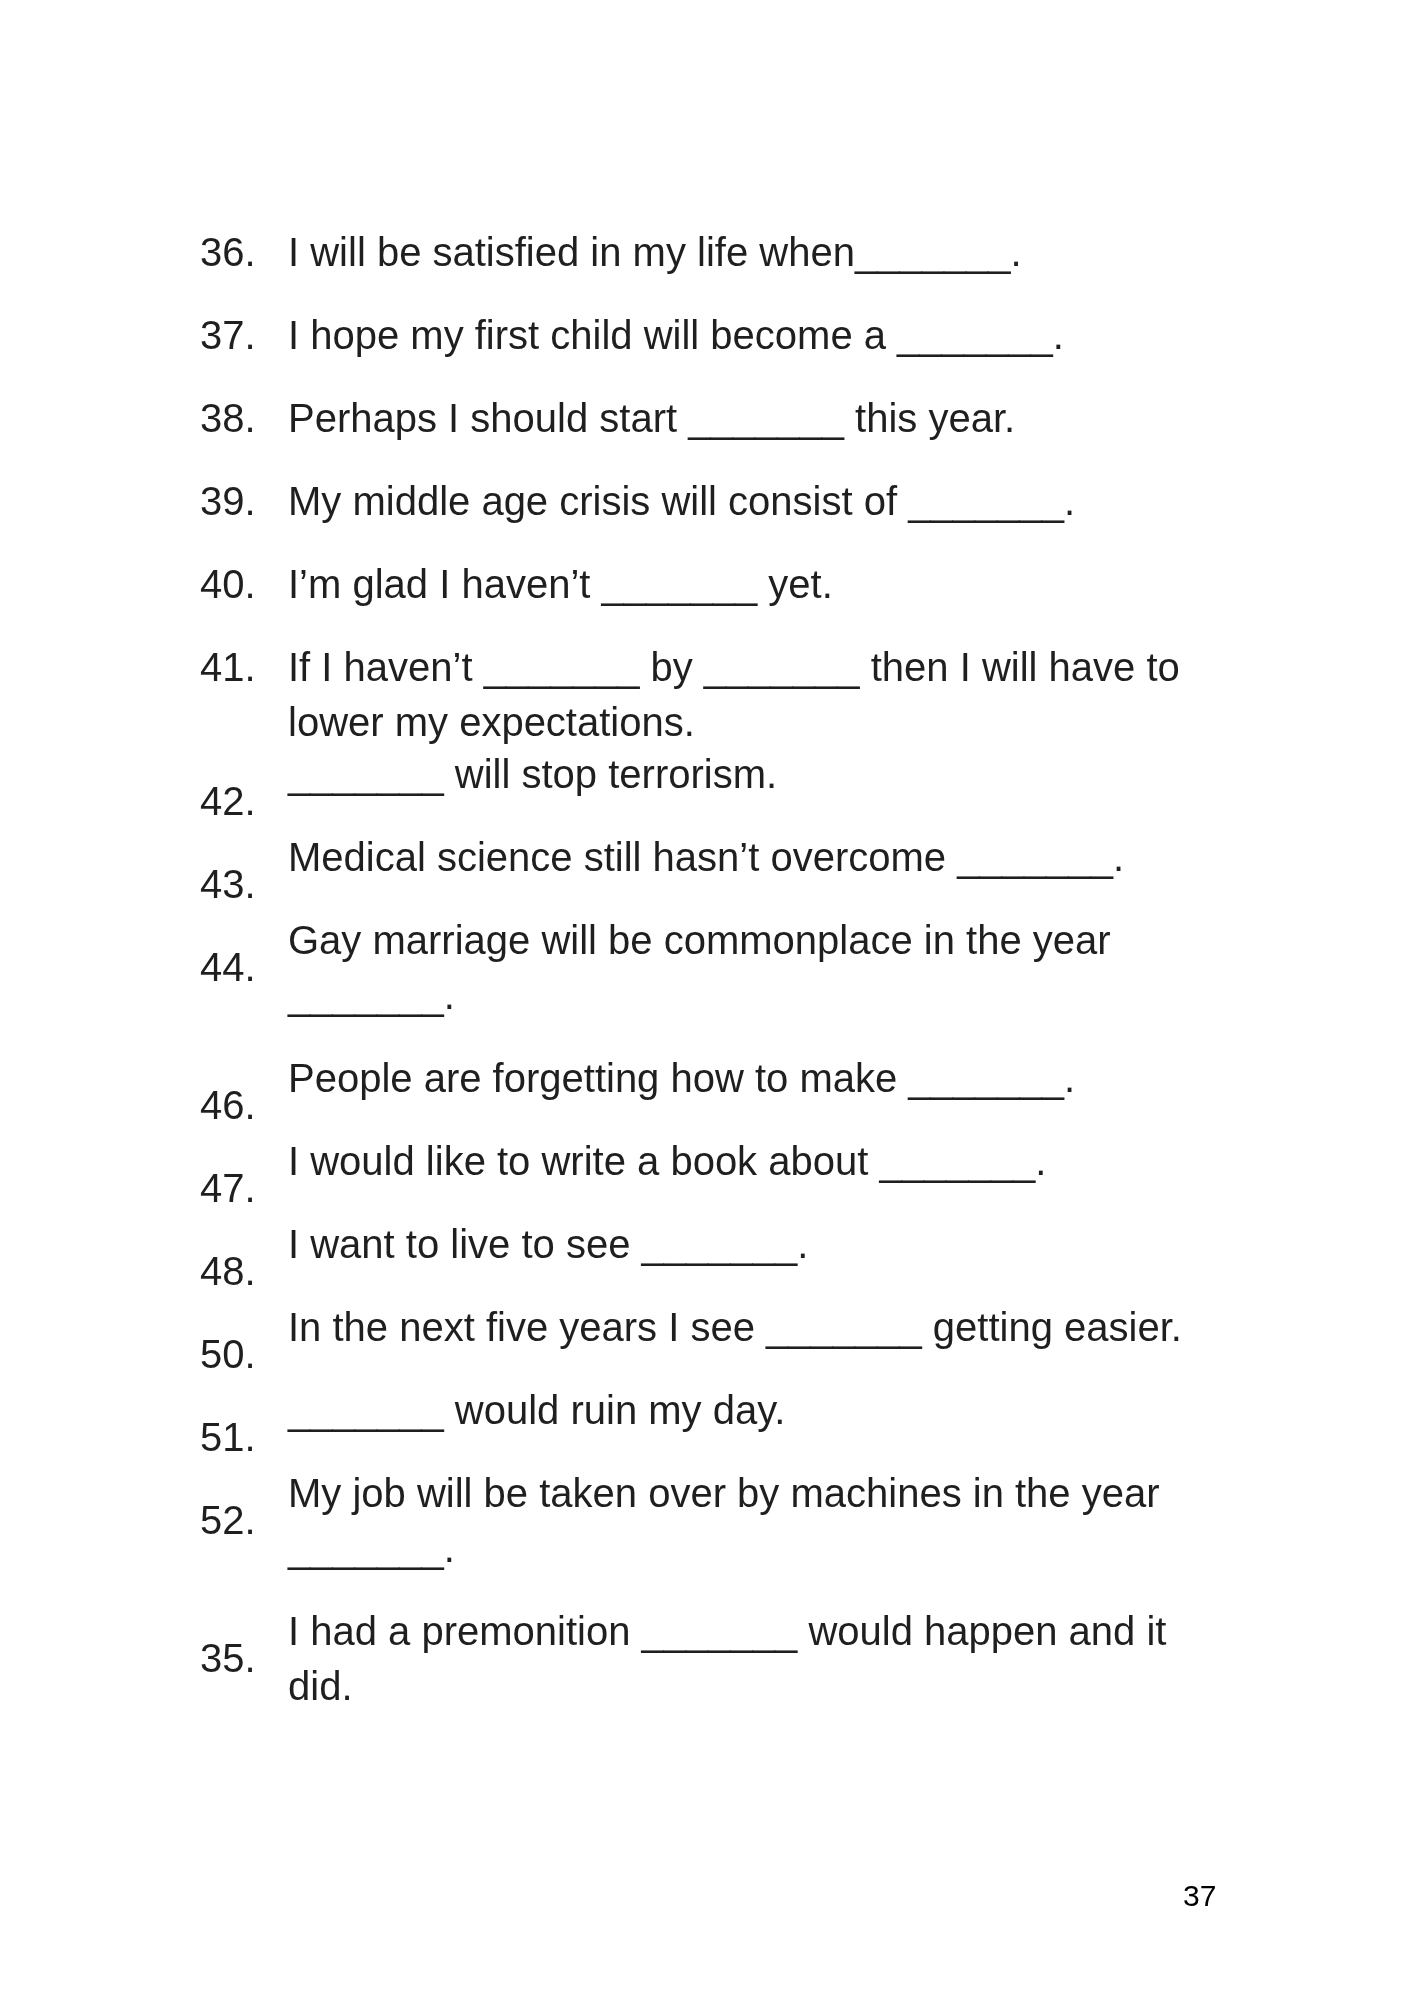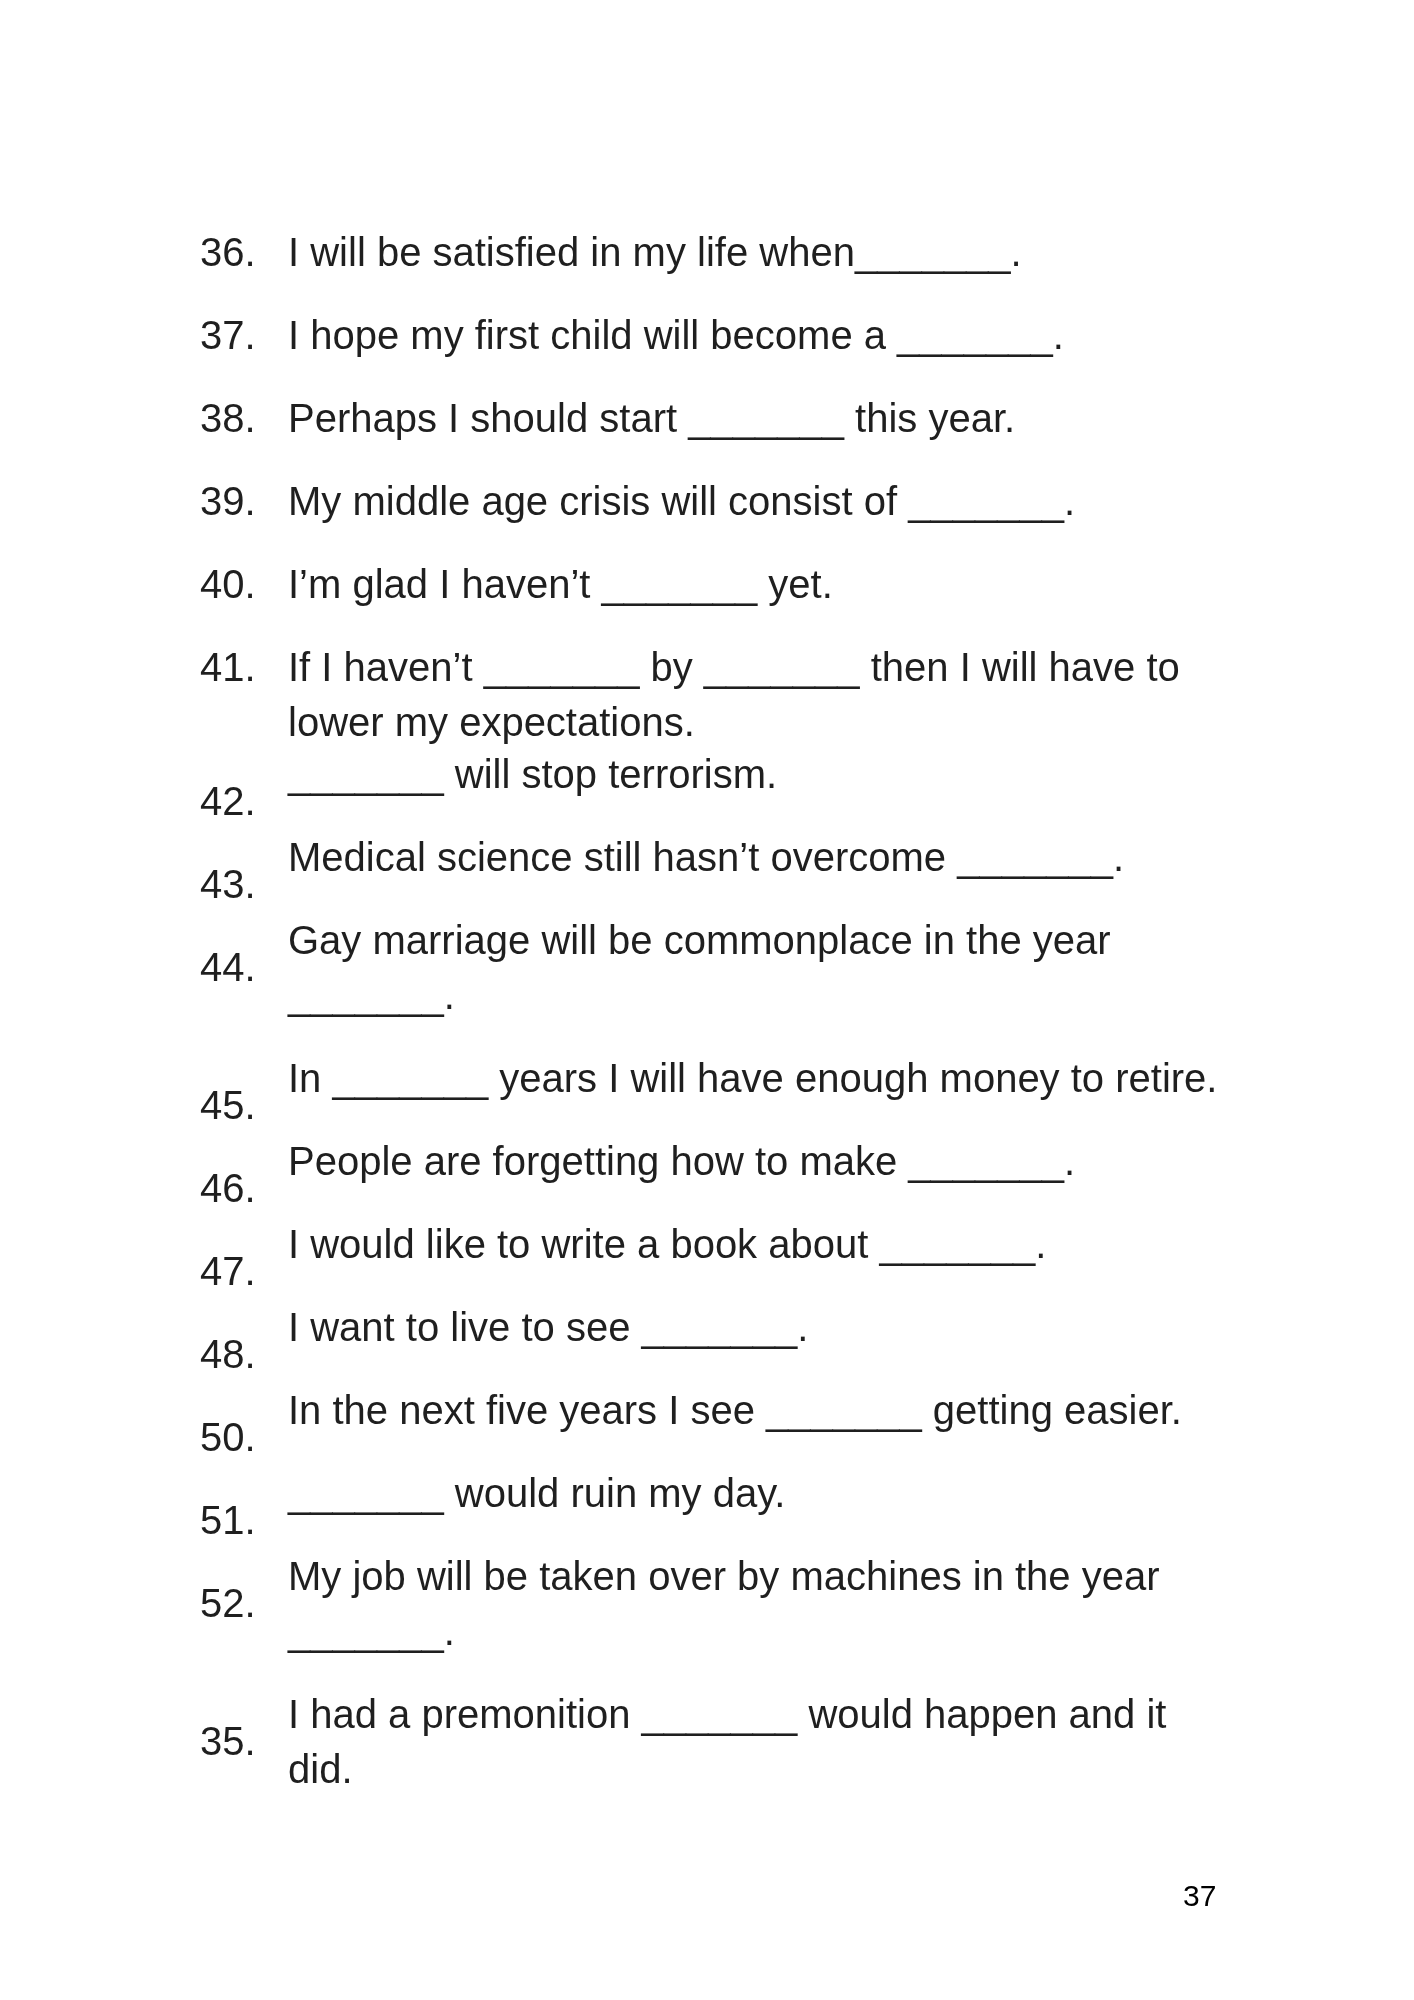--- a/index.html
+++ b/index.html
@@ -96,10 +96,6 @@
     <span class="text">Gay marriage will be commonplace in the year _______.</span>
   </div>
 
-  <div class="item num-offset">
-    <span class="num">45.</span>
-    <span class="text">In _______ years I will have enough money to retire.</span>
-  </div>
 
   <div class="item num-offset">
     <span class="num">46.</span>

